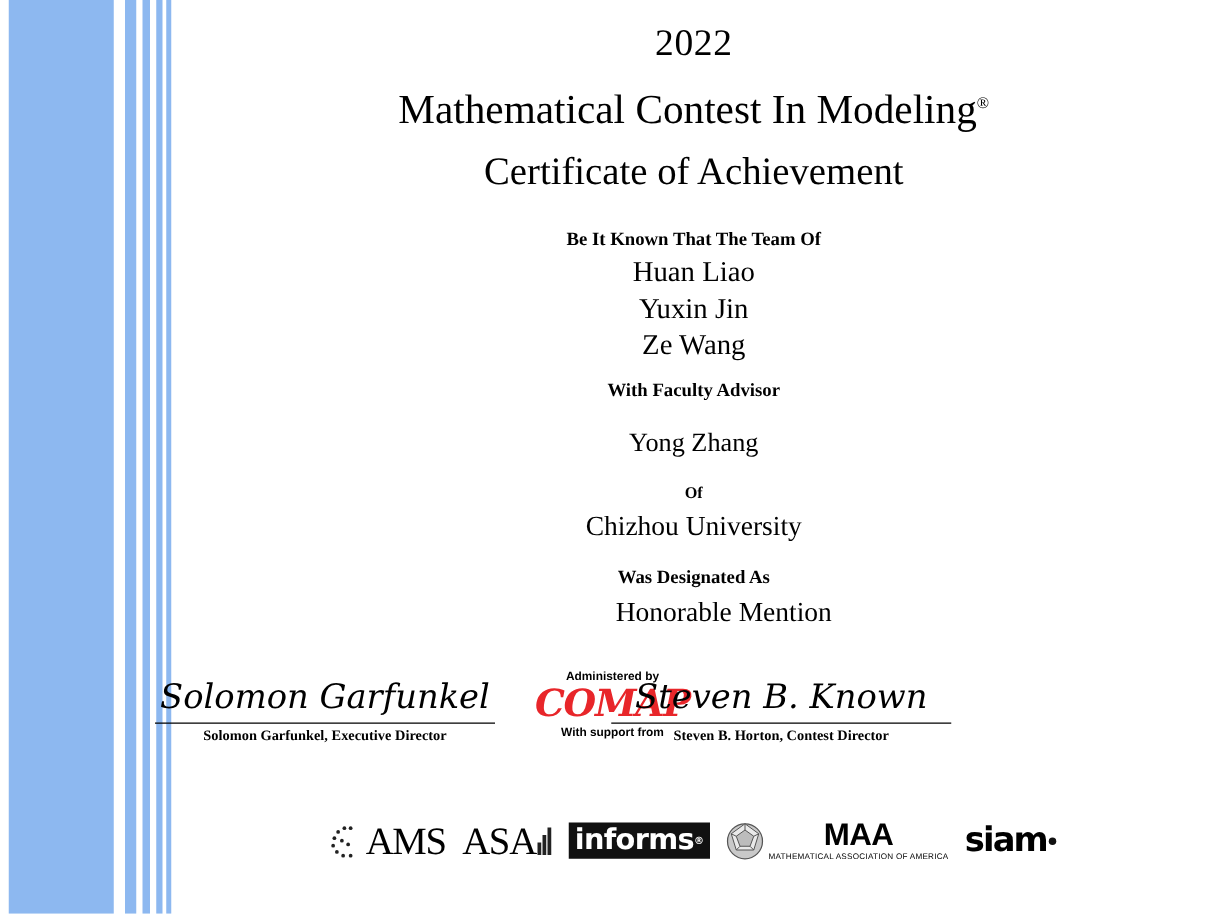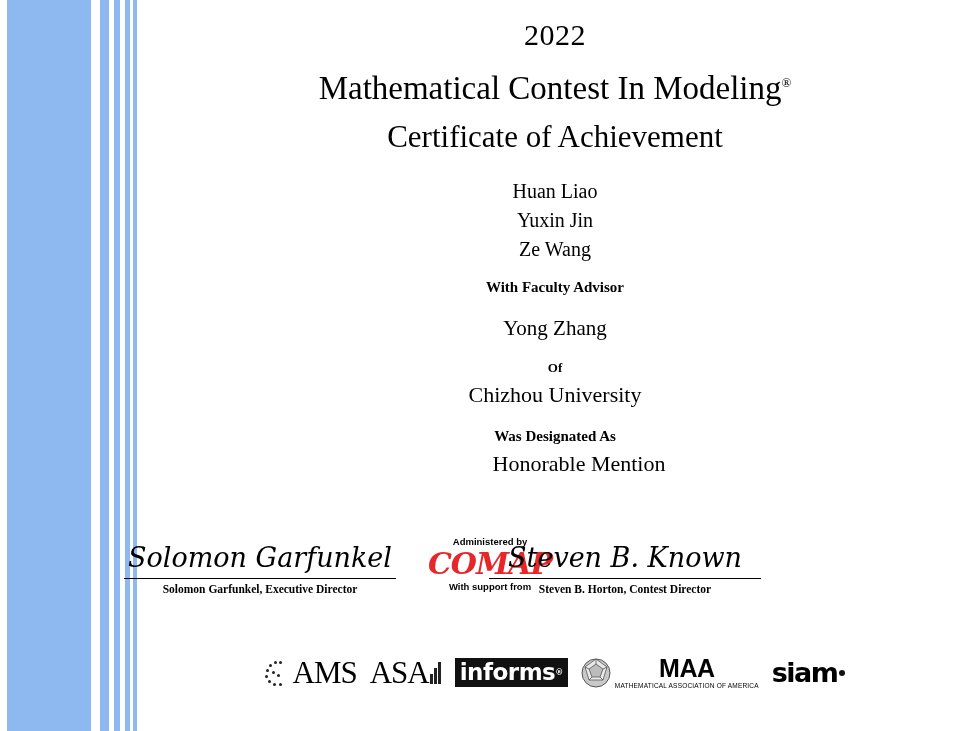--- a/index.html
+++ b/index.html
@@ -280,6 +280,7 @@
 
     <div class="title-2">Certificate of Achievement</div>
 
+    <div class="lead">Be It Known That The Team Of</div>
 
     <div class="names">
       <div>Huan Liao</div>

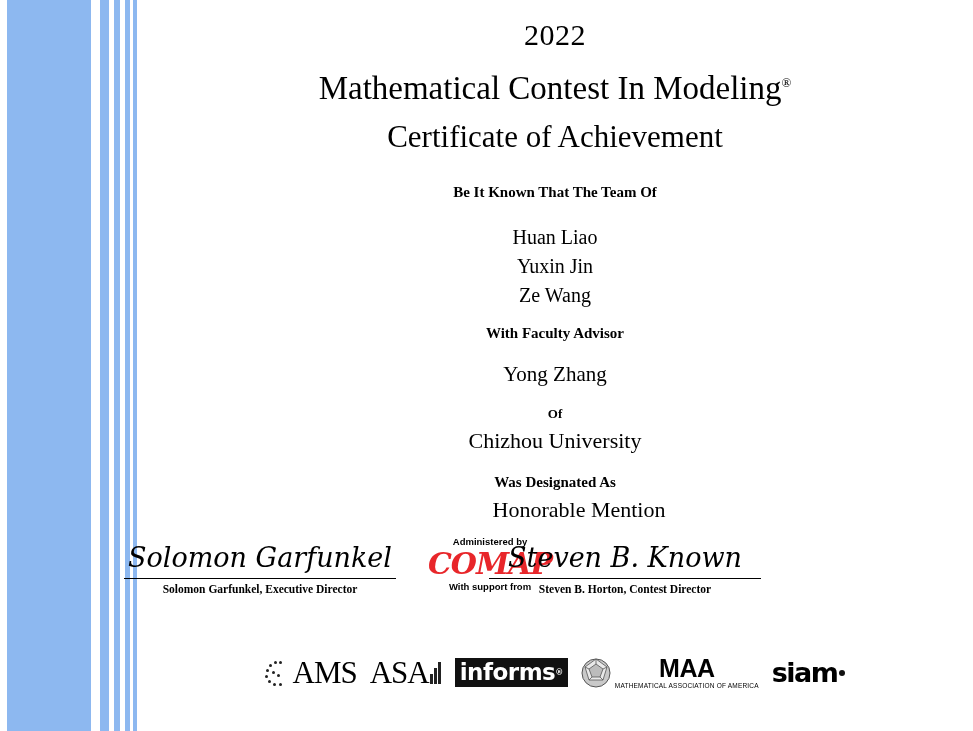--- a/index.html
+++ b/index.html
@@ -65,8 +65,8 @@
     font-weight: bold;
   }
   .names {
-    margin-top: 22px;
-    font-size: 20px;
+    margin-top: 2px;
+    font-size: 23px;
     line-height: 29px;
   }
   .sub-lead {

